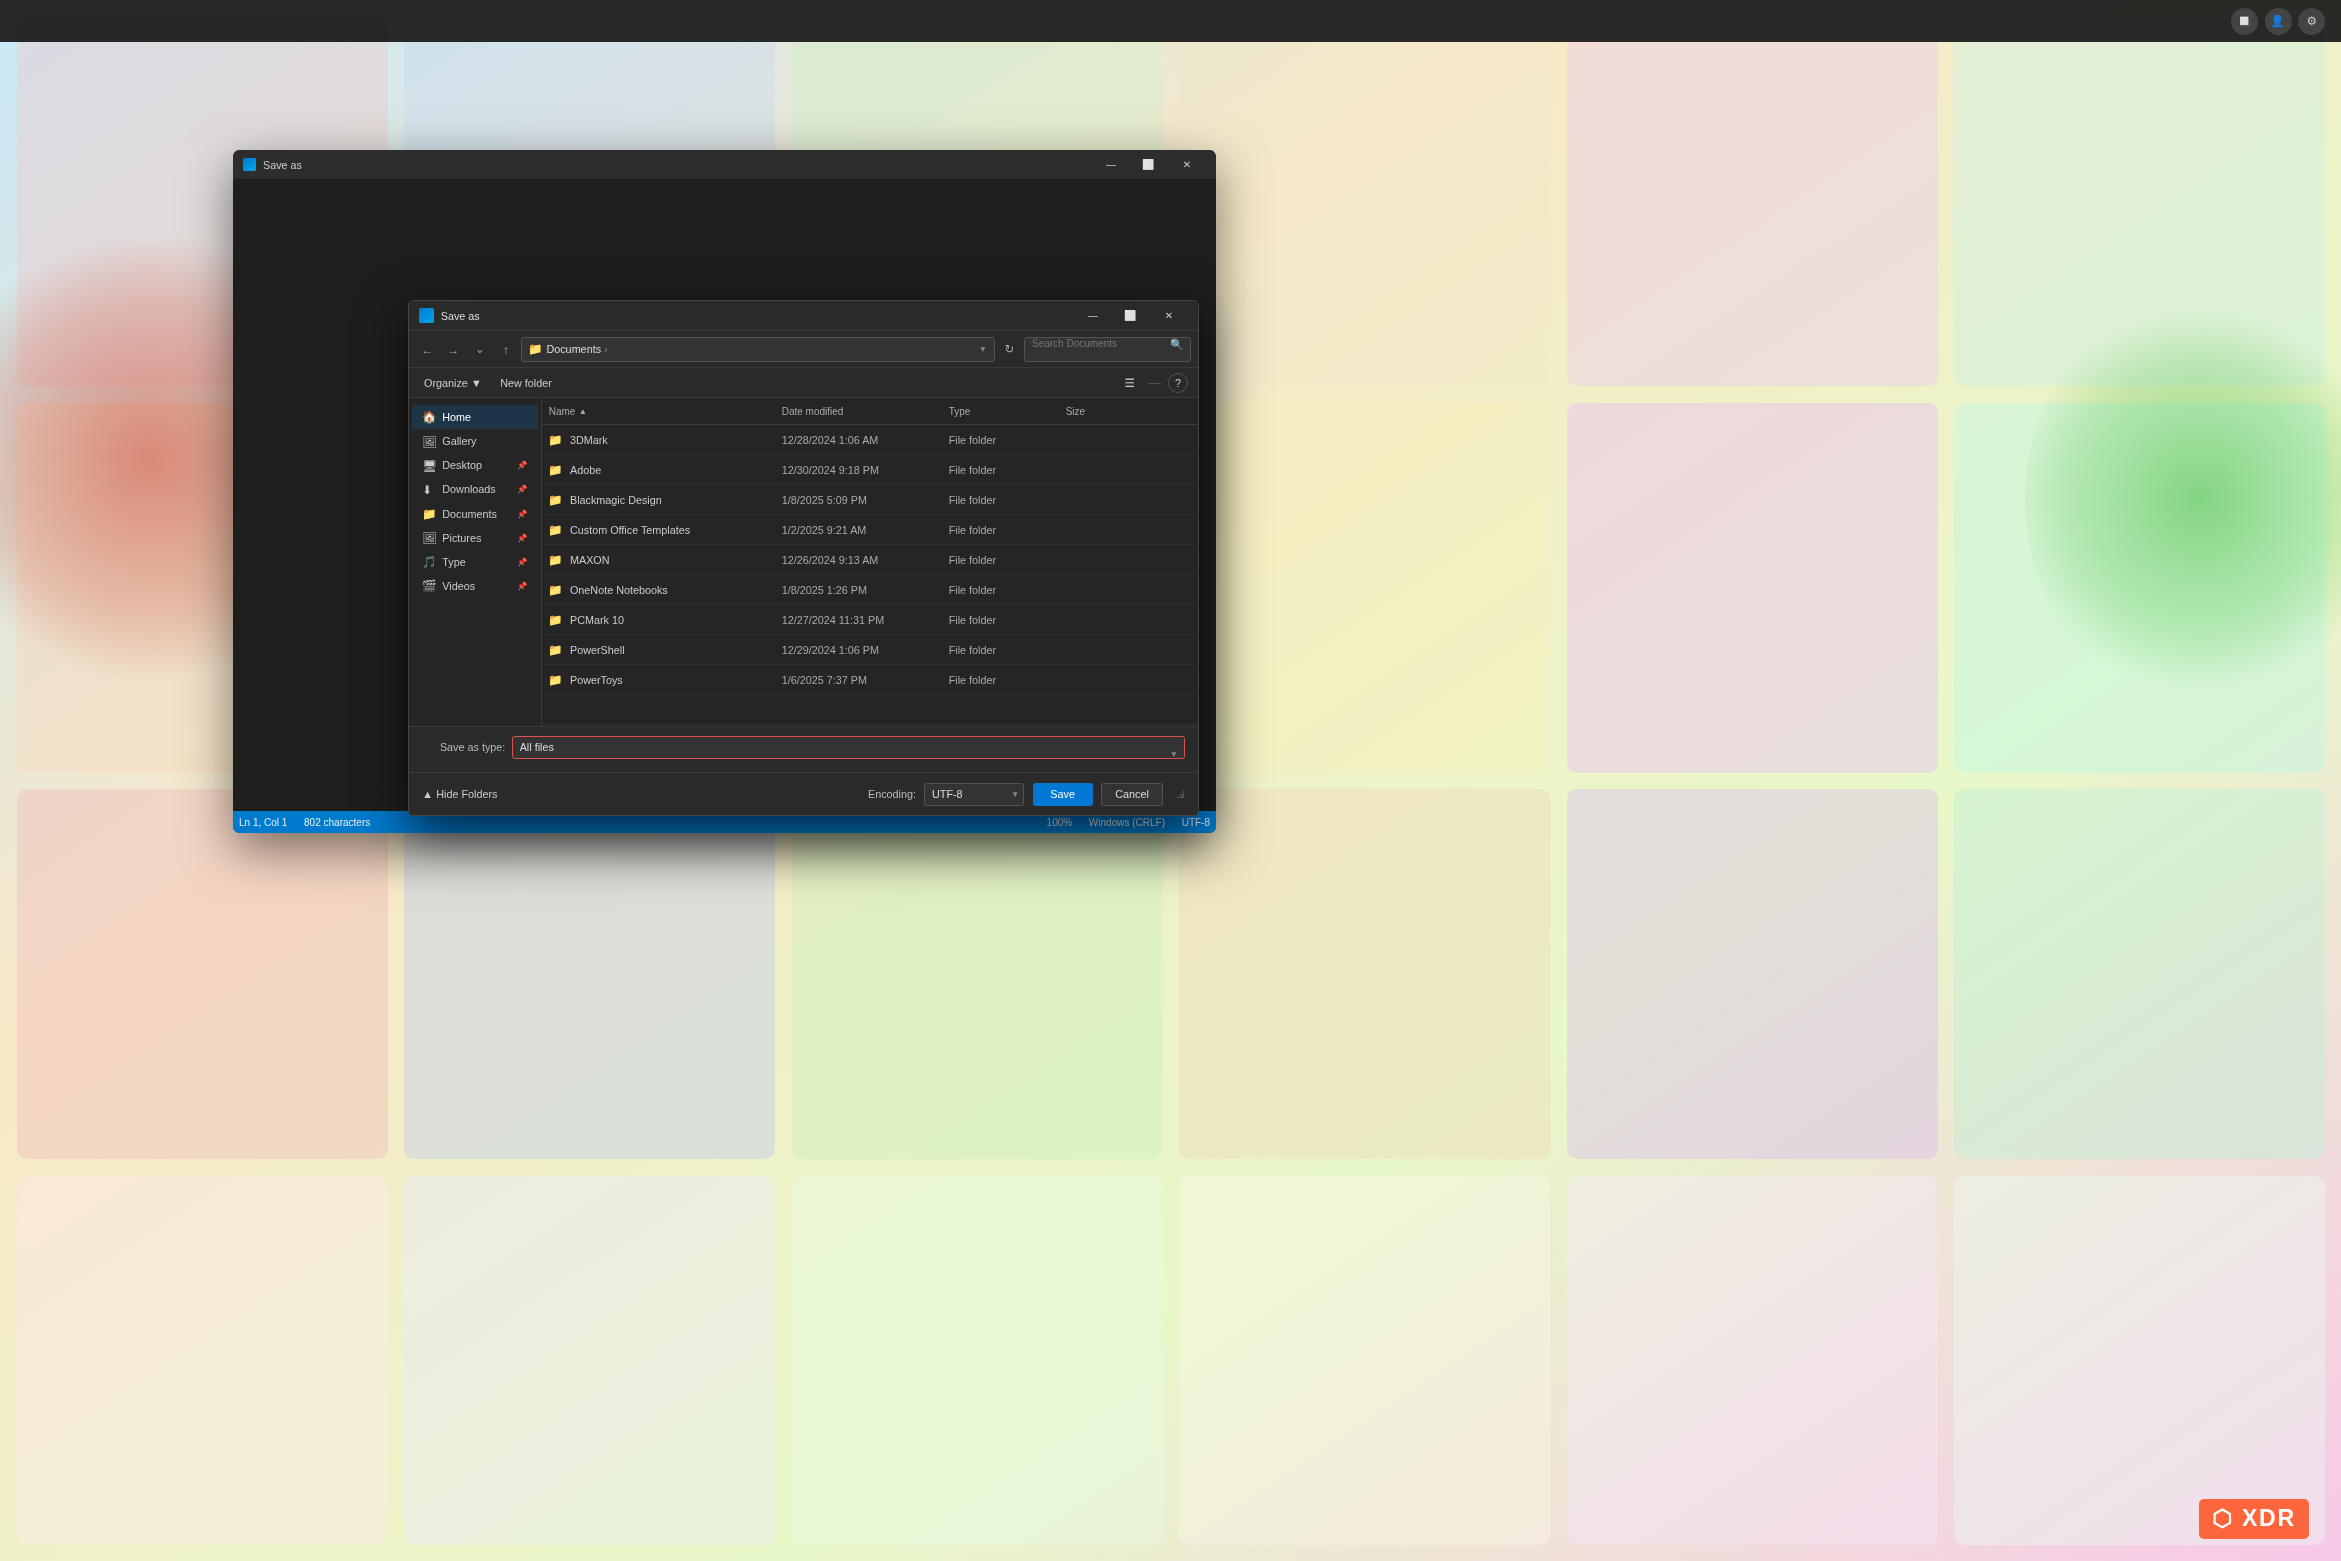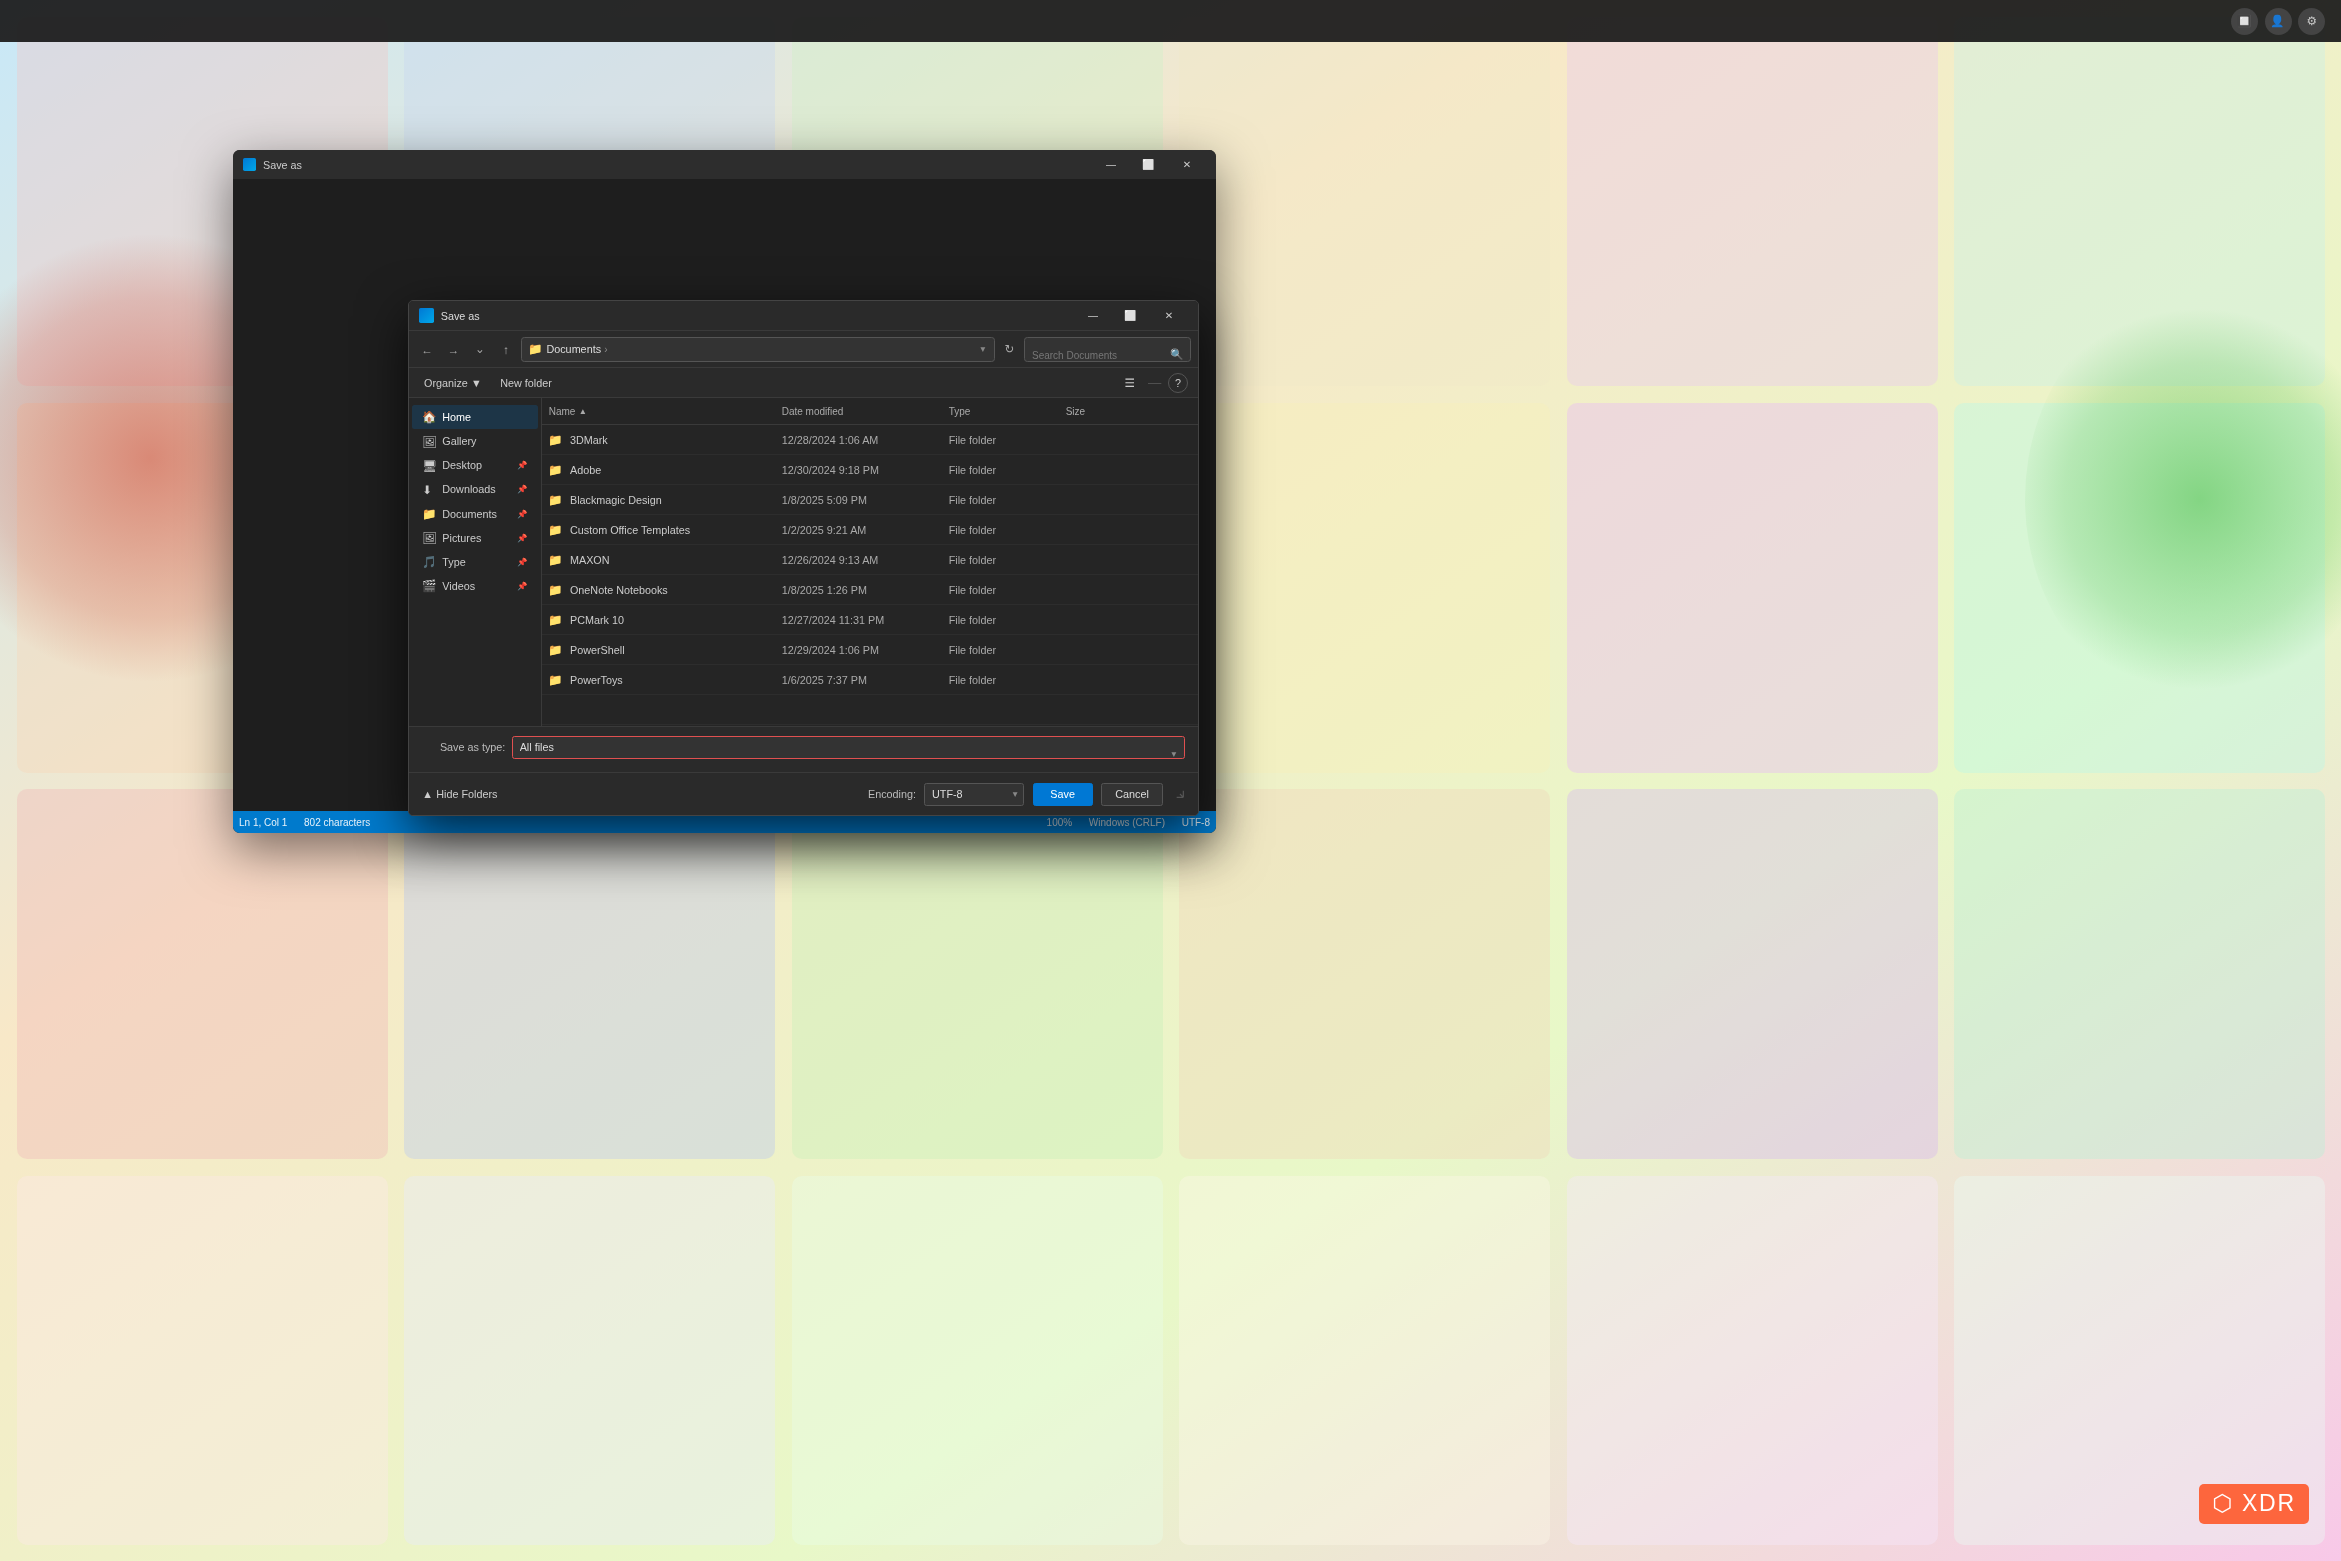--- a/index.html
+++ b/index.html
@@ -204,7 +204,7 @@
 
     .search-box {
       display: flex;
-      align-items: flex-end;
+      align-items: flex-start;
       background: #333;
       border: 0.8px solid #555;
       border-radius: 3.3px;

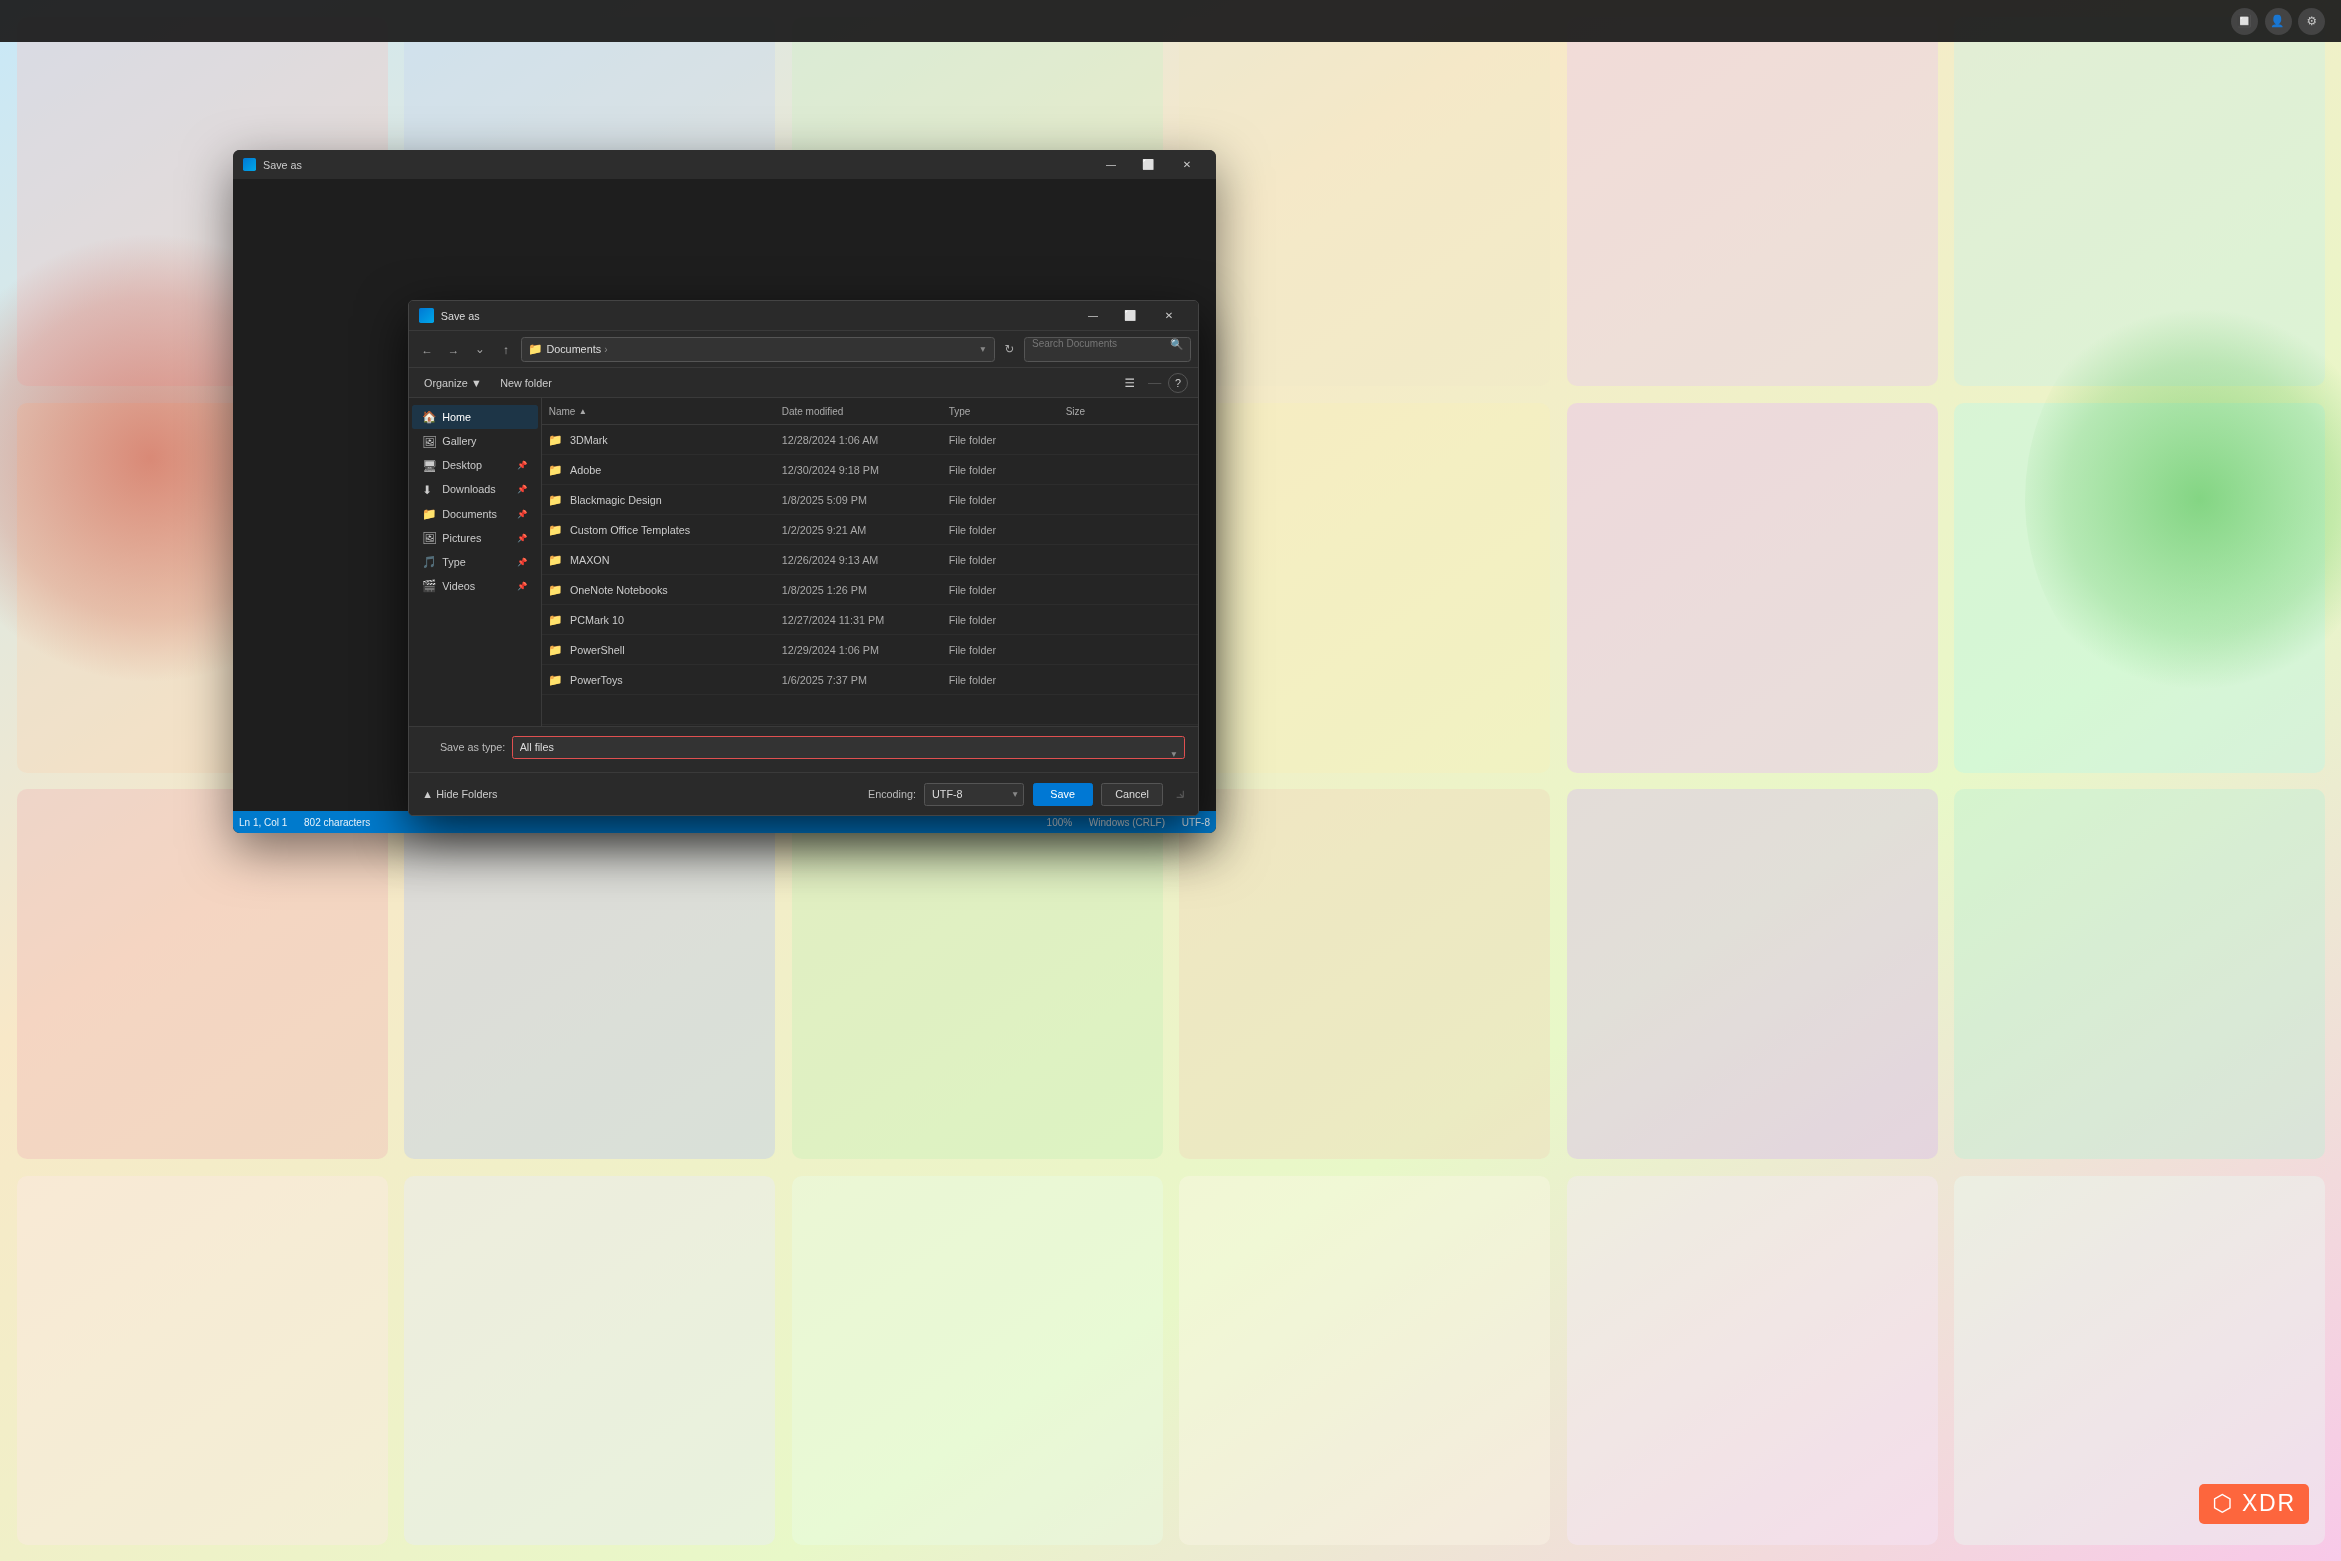--- a/index.html
+++ b/index.html
@@ -15,11 +15,11 @@
     
     .xdr-logo {
       position: absolute;
-      bottom: 38px;
+      bottom: 23px;
       right: 33px;
       color: white;
       font-size: 23px;
-      font-weight: normal;
+      font-weight: bold;
       background: rgba(255,80,30,0.85);
       padding: 6.7px 13.3px;
       border-radius: 5px;

